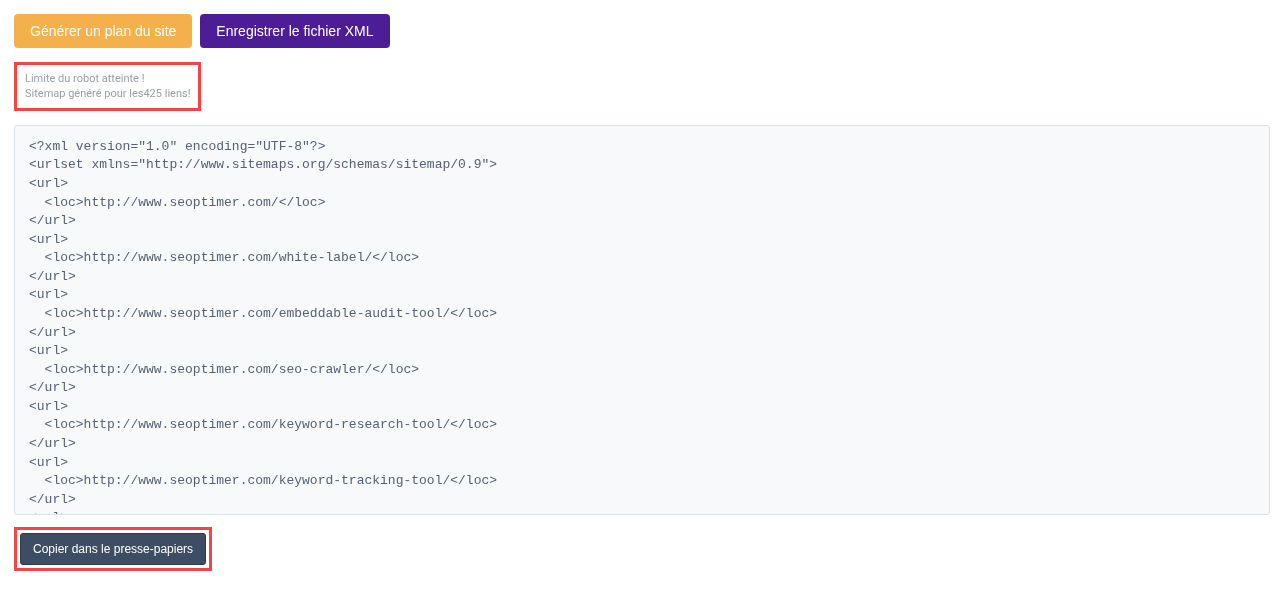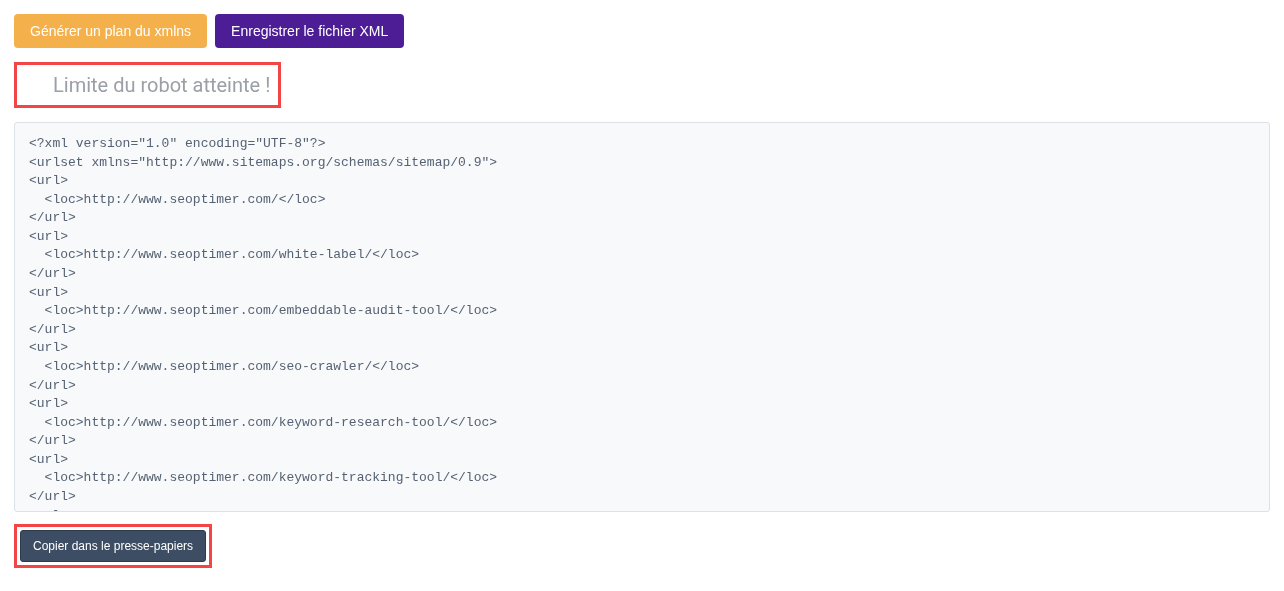--- a/index.html
+++ b/index.html
@@ -80,7 +80,7 @@
 
 
 <div class="button-row">
-  <button class="btn btn-orange">Générer un plan du xmlns</button>
+  <button class="btn btn-orange">Générer un plan du site</button>
   <button class="btn btn-blue">Enregistrer le fichier XML</button>
 </div>
 

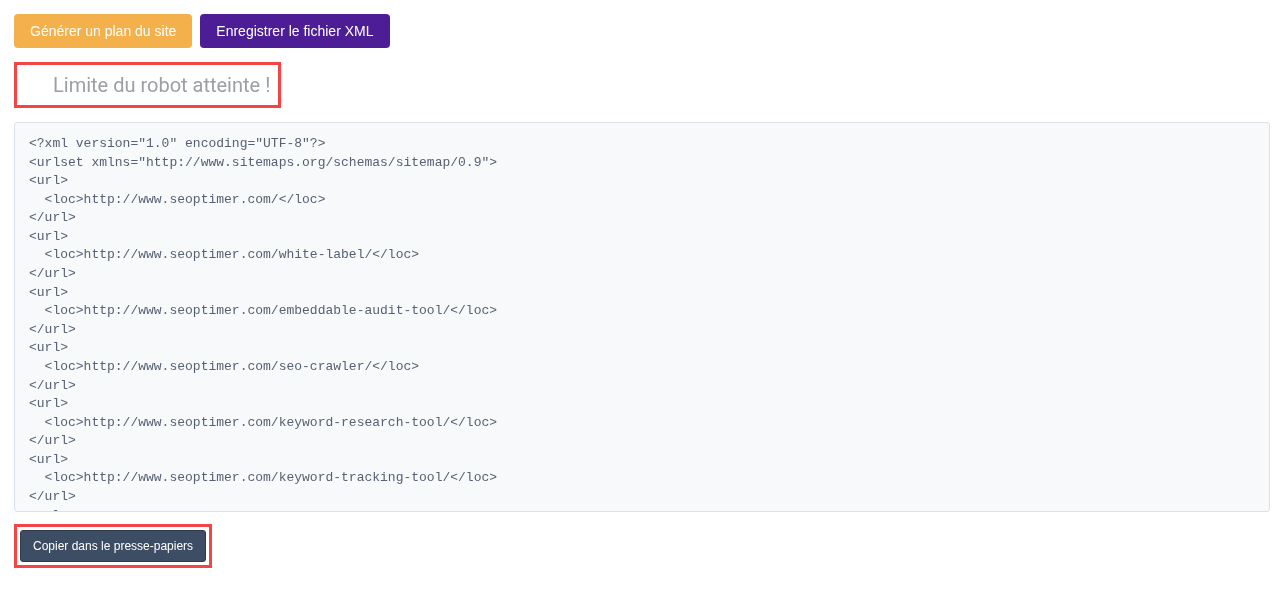--- a/index.html
+++ b/index.html
@@ -42,8 +42,7 @@
     }
     .status-box div {
       line-height: 1.4;
-      font-size: 20px;
-      margin-left: 28px;
+      font-size: 11px;
     }
     .xml-box {
       border: 1px solid #dbe2ea;

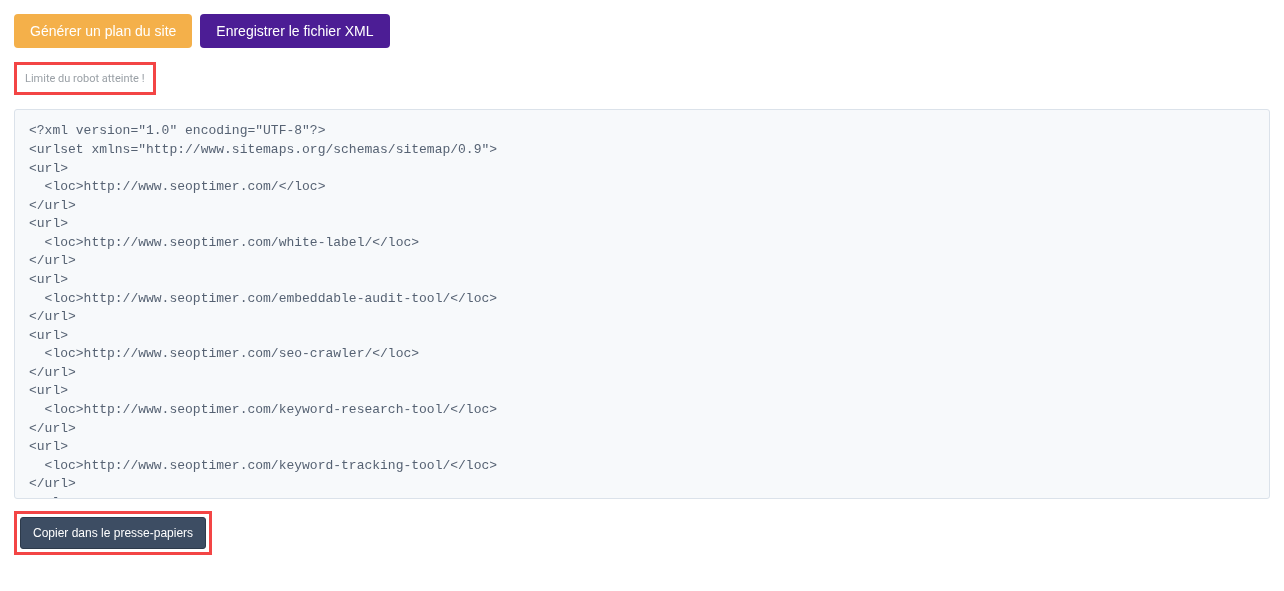--- a/index.html
+++ b/index.html
@@ -85,6 +85,7 @@
 
 <div class="status-box">
   <div>Limite du robot atteinte !</div>
+  <div>Sitemap généré pour les425 liens!</div>
 </div>
 
 <div class="xml-box">&lt;?xml version="1.0" encoding="UTF-8"?&gt;

